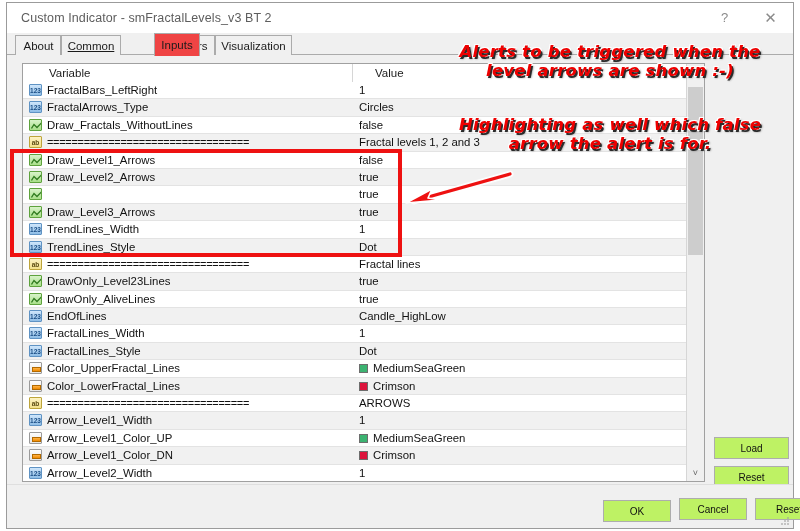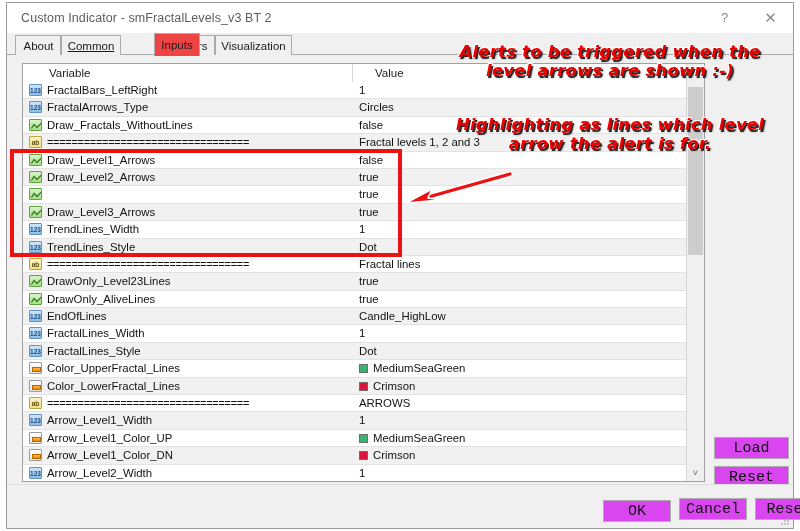--- a/index.html
+++ b/index.html
@@ -410,7 +410,7 @@
   <div class="anno-text" style="left:440px;top:42px;width:340px;">Alerts to be triggered when the
 level arrows are shown :-)</div>
 
-  <div class="anno-text" style="left:440px;top:115px;width:340px;">Highlighting as lines which level
+  <div class="anno-text" style="left:440px;top:115px;width:340px;">Highlighting as well which false
 arrow the alert is for.</div>
 
   <svg class="anno-arrow" style="left:398px;top:165px;" width="125" height="48" viewBox="0 0 125 48">

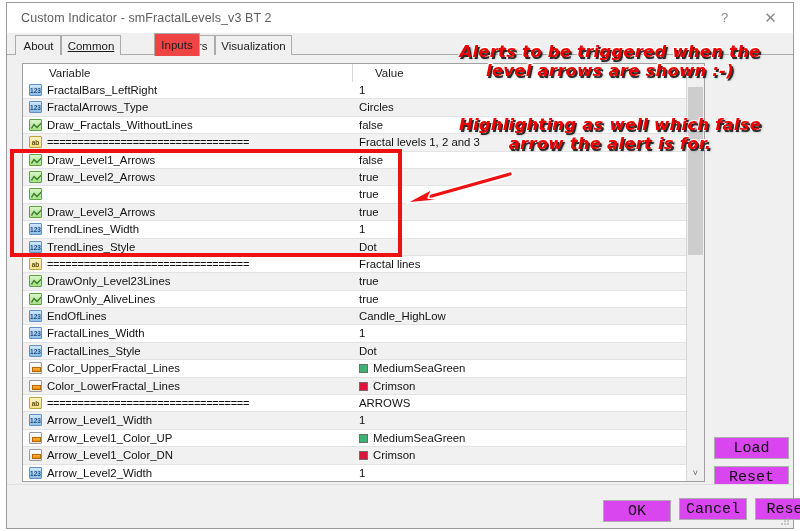--- a/index.html
+++ b/index.html
@@ -147,9 +147,9 @@
 
   
   .btn{
-    position:absolute;box-sizing:border-box;background:#d946ef;
-    border:1px solid #adadad;font-size:15px;color:#111;
-    display:flex;align-items:center;justify-content:center;cursor:default;font-family:Liberation Mono, monospace;
+    position:absolute;box-sizing:border-box;background:#bef264;
+    border:1px solid #adadad;font-size:10px;color:#111;
+    display:flex;align-items:center;justify-content:center;cursor:default;
   }
   .btn-load{left:700px;top:382px;width:75px;height:22px;}
   .btn-save{left:700px;top:411px;width:75px;height:22px;}

